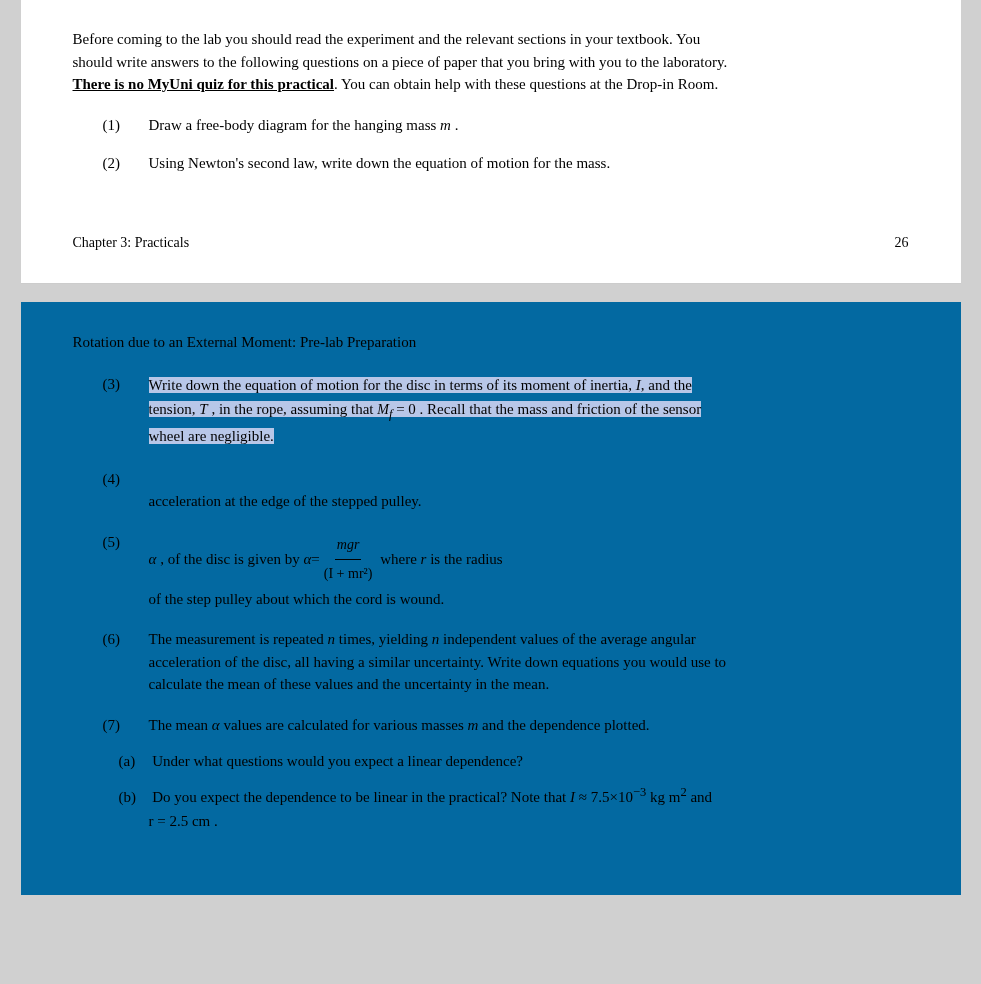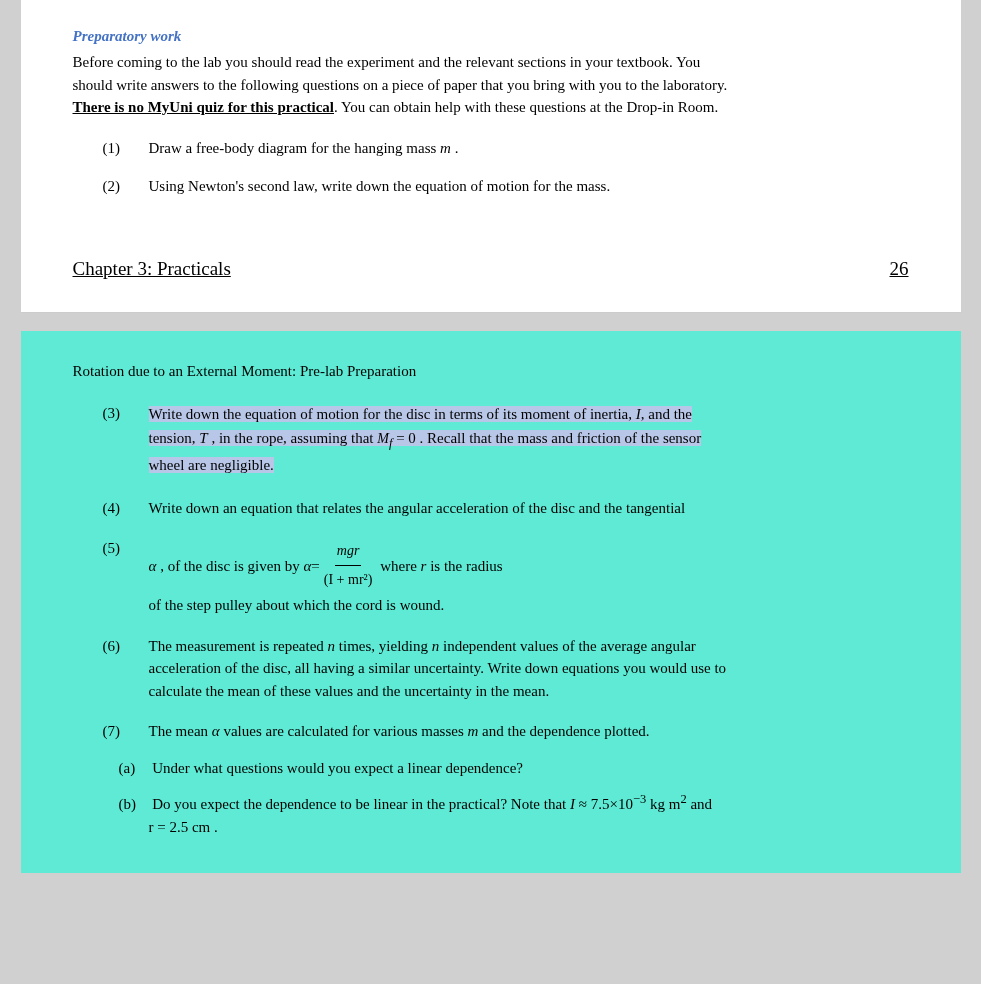--- a/index.html
+++ b/index.html
@@ -137,7 +137,6 @@
 <body>
 
 <div class="page-top">
-  <div class="preparatory-title">Preparatory work</div>
   <p class="intro-text">
     <span>Before coming to the lab you should read the experiment and the relevant sections in your textbook. You</span><br>
     <span>should write answers to the following questions on a piece of paper that you bring with you to the laboratory.</span><br>

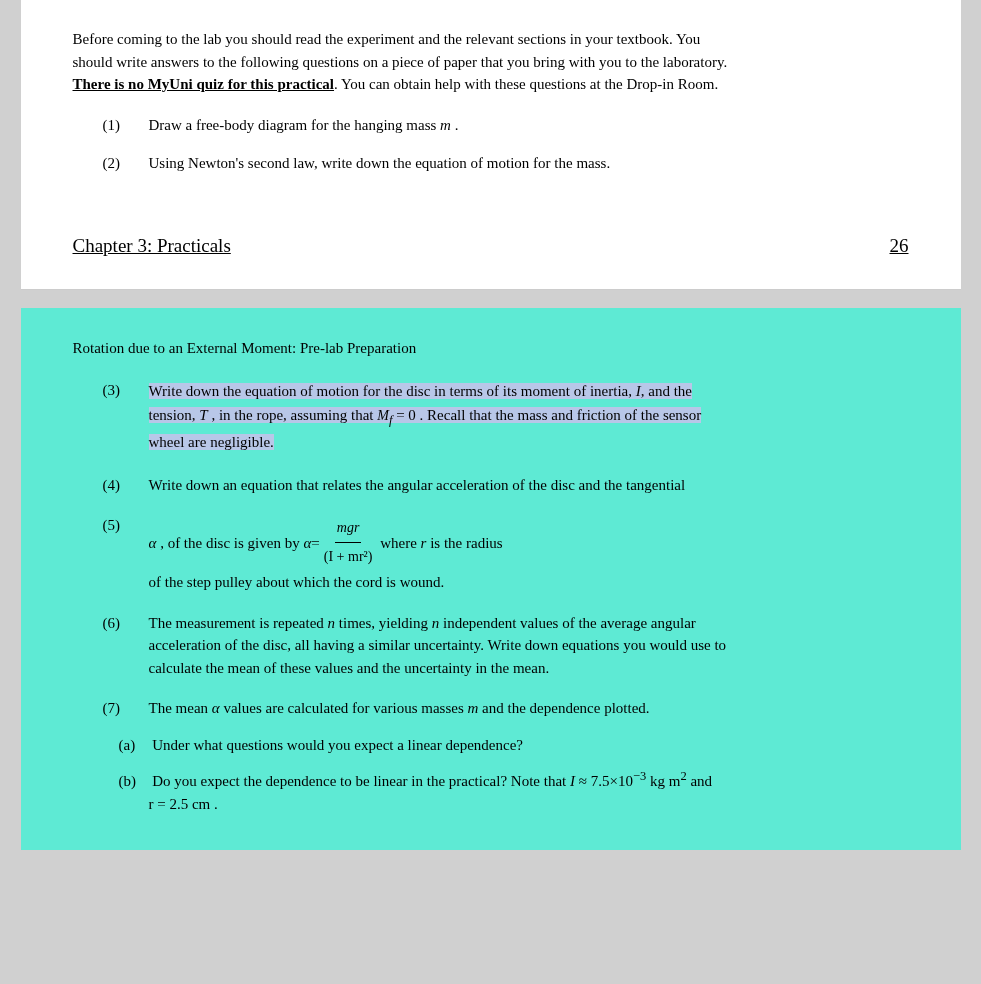--- a/index.html
+++ b/index.html
@@ -79,9 +79,8 @@
       justify-content: space-between;
       align-items: center;
       margin-top: 60px;
-      font-size: 19px;
-      color: #000;
-      text-decoration: underline;
+      font-size: 14px;
+      color: #000;
     }
 
     .section-title {

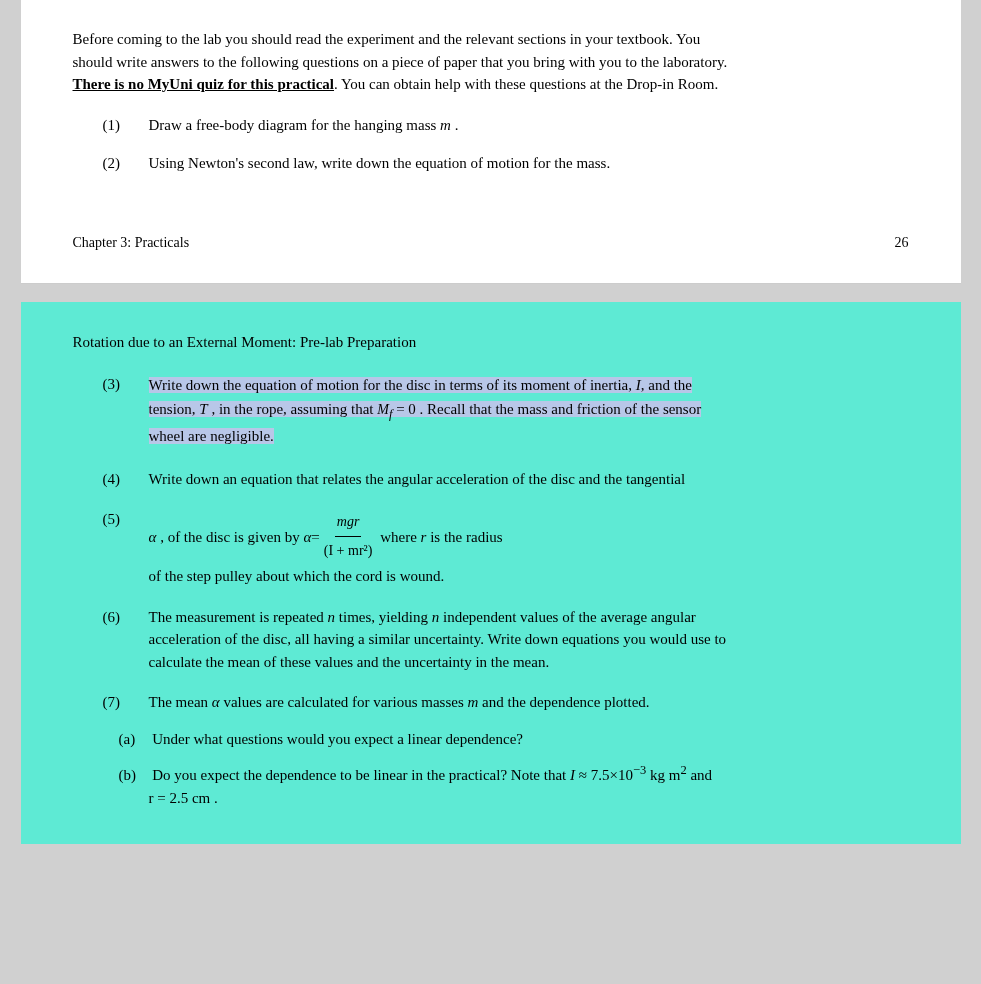--- a/index.html
+++ b/index.html
@@ -20,11 +20,11 @@
     }
 
     .page-bottom {
-      background: #5eead4;
+      background: #0369a1;
       width: 940px;
       margin: 12px auto;
       margin-top: 18px;
-      padding: 32px 52px 24px 52px;
+      padding: 32px 52px 52px 52px;
     }
 
     .preparatory-title {

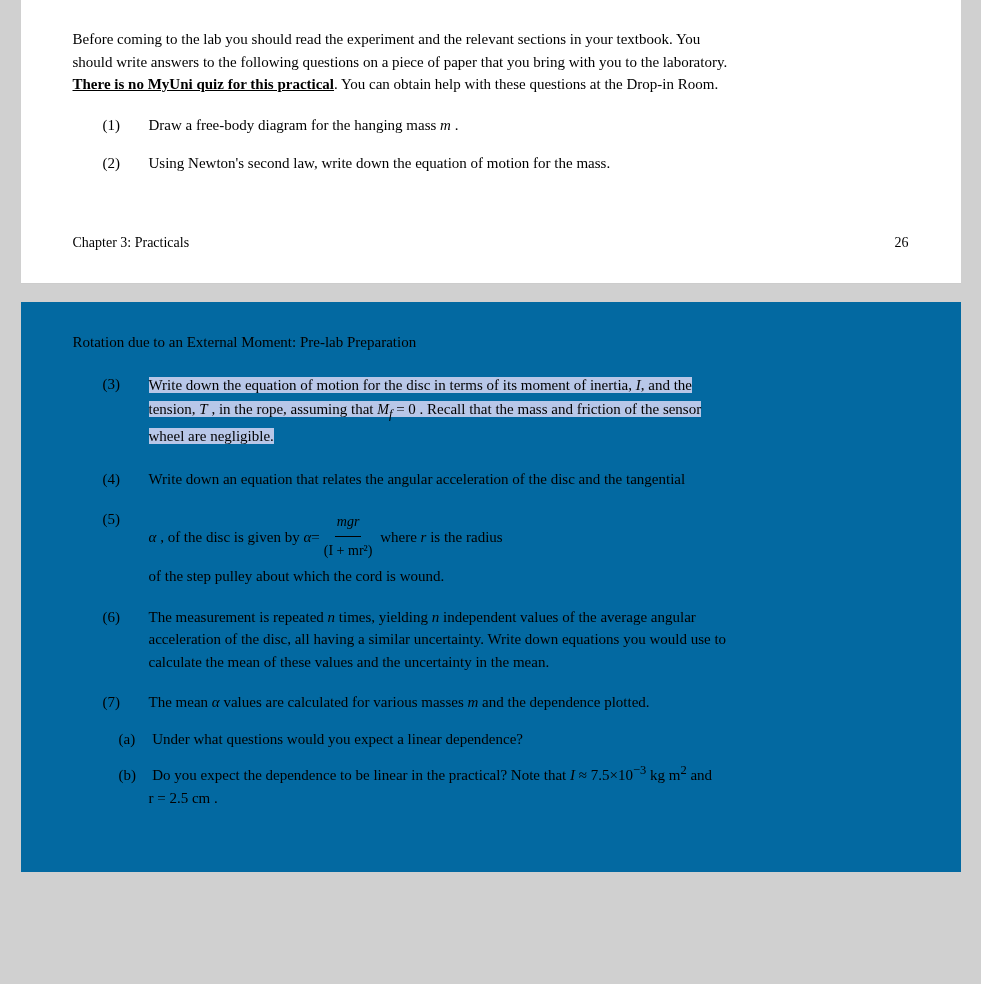--- a/index.html
+++ b/index.html
@@ -180,7 +180,7 @@
     <div class="question-item" style="margin-bottom:18px;">
       <span class="q-num">(4)</span>
       <span class="q-text">
-        <span>Write down an equation that relates the angular acceleration of the disc and the tangential</span><br>
+        <br>
       </span>
     </div>
 

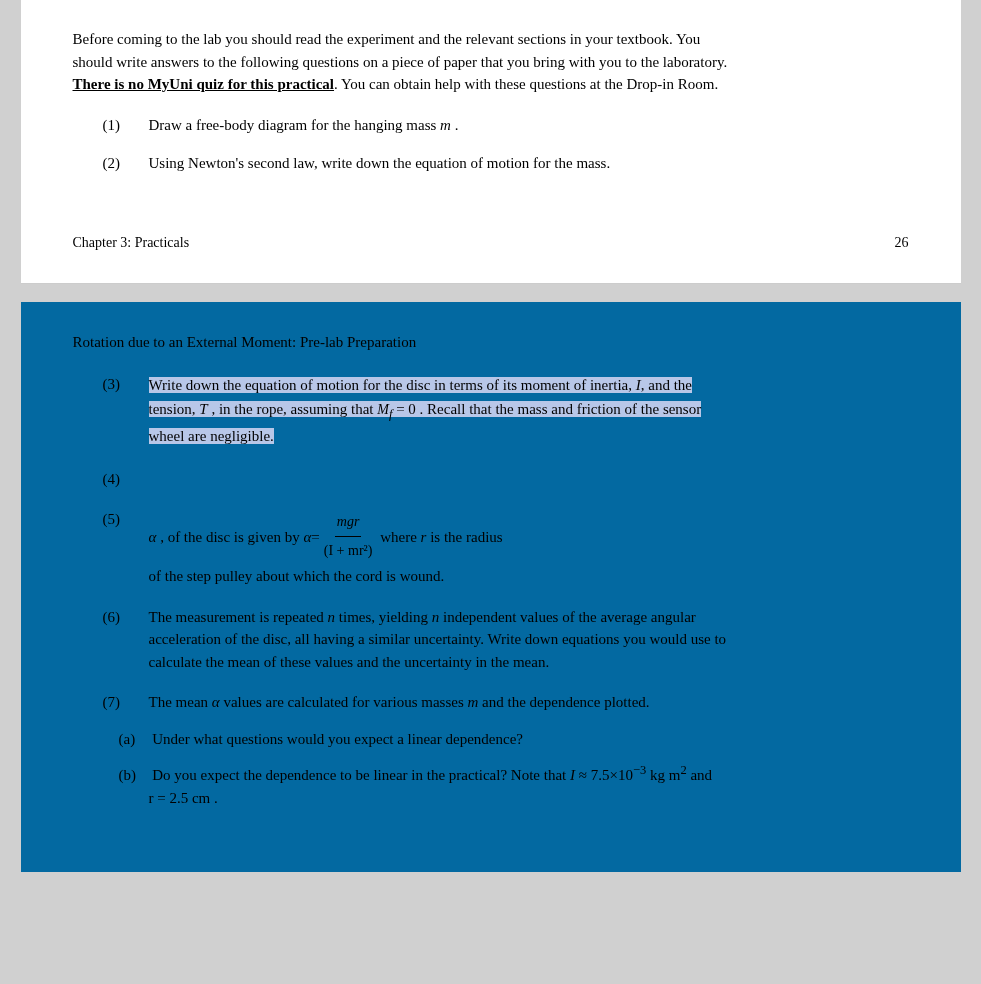--- a/index.html
+++ b/index.html
@@ -181,6 +181,7 @@
       <span class="q-num">(4)</span>
       <span class="q-text">
         <br>
+        <span>acceleration at the edge of the stepped pulley.</span>
       </span>
     </div>
 

